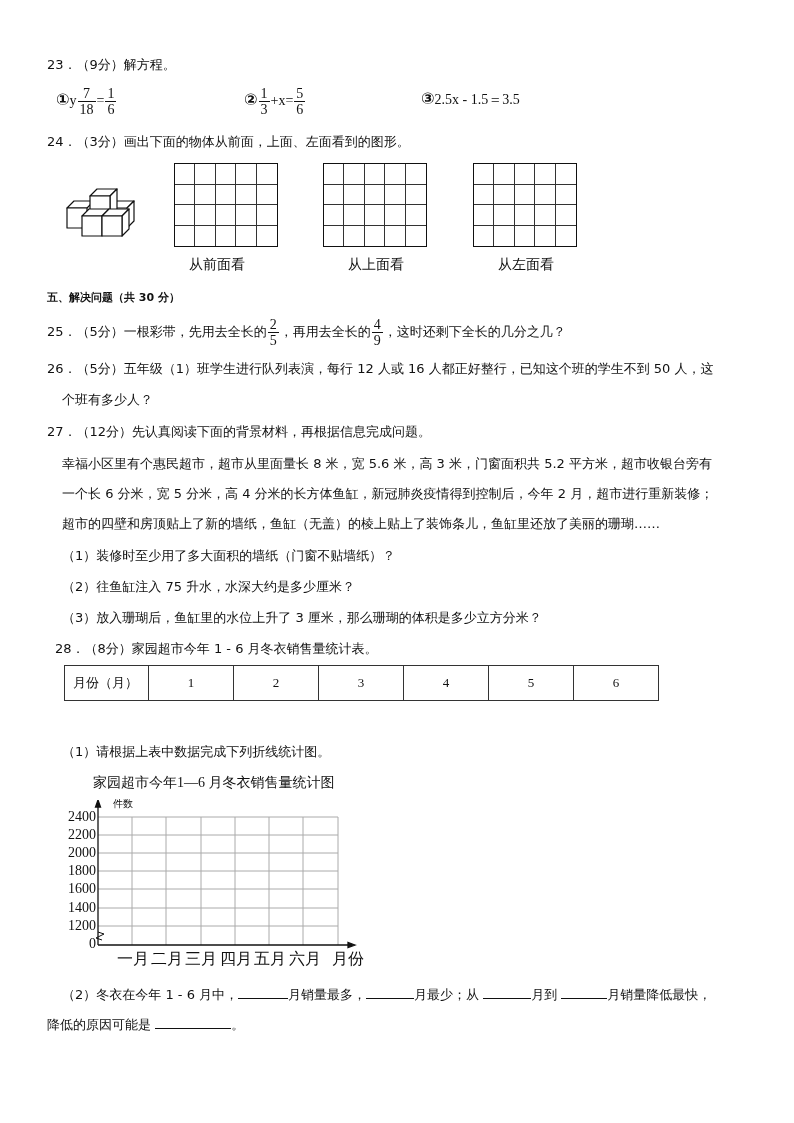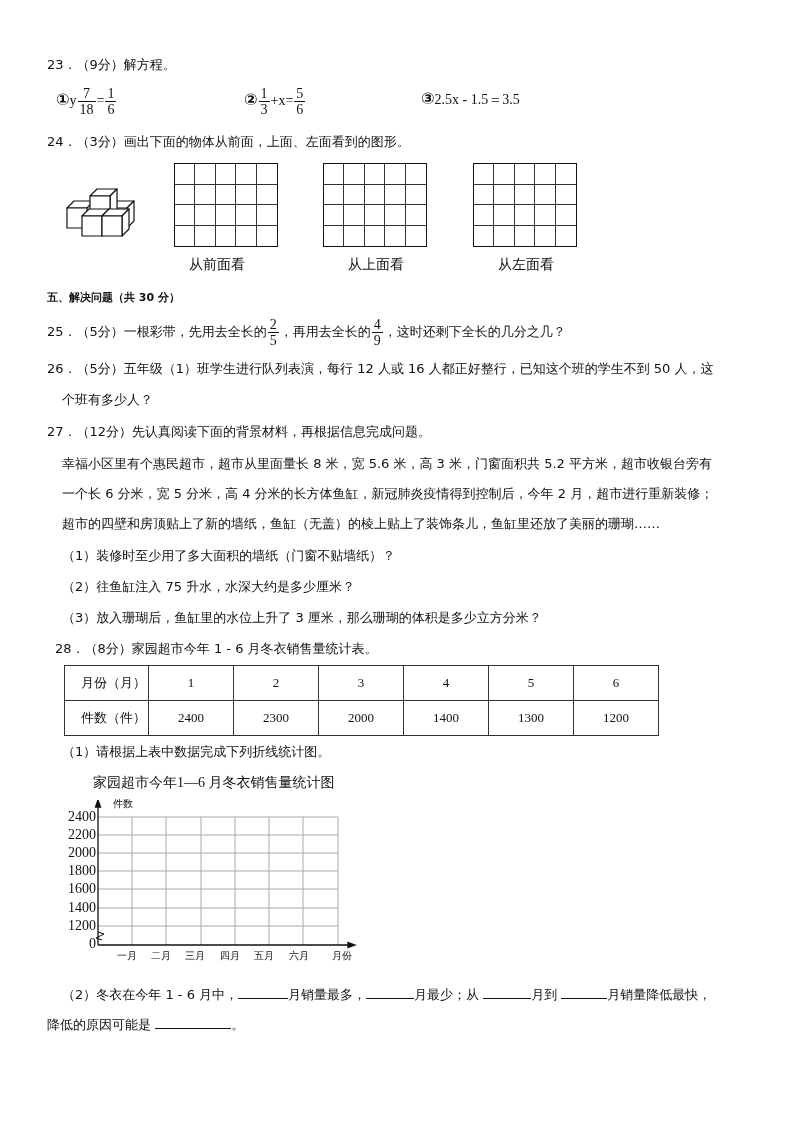--- a/index.html
+++ b/index.html
@@ -20,7 +20,7 @@
   .caption { font-family:"Liberation Serif","DejaVu Serif",serif; font-size:14px; }
   table.sales { position:absolute; left:64px; top:665px; border-collapse:collapse; }
   table.sales td { border:1px solid #333; height:34px; text-align:center; font-family:"Liberation Serif","DejaVu Serif",serif; font-size:13px; padding:0; }
-  table.sales td.hdr { width:84px; font-family:"DejaVu Sans","Liberation Sans",sans-serif; text-align:left; padding-left:16px; box-sizing:border-box; }
+  table.sales td.hdr { width:84px; font-family:"DejaVu Sans","Liberation Sans",sans-serif; text-align:left; padding-left:8px; box-sizing:border-box; }
   table.sales td.val { width:84px; }
   .blank { display:inline-block; border-bottom:1px solid #111; height:13px; vertical-align:baseline; }
   .chart-title, .ytick, .xtick, .axis-label { font-family:"Liberation Serif","DejaVu Serif",serif;text-align:right; }

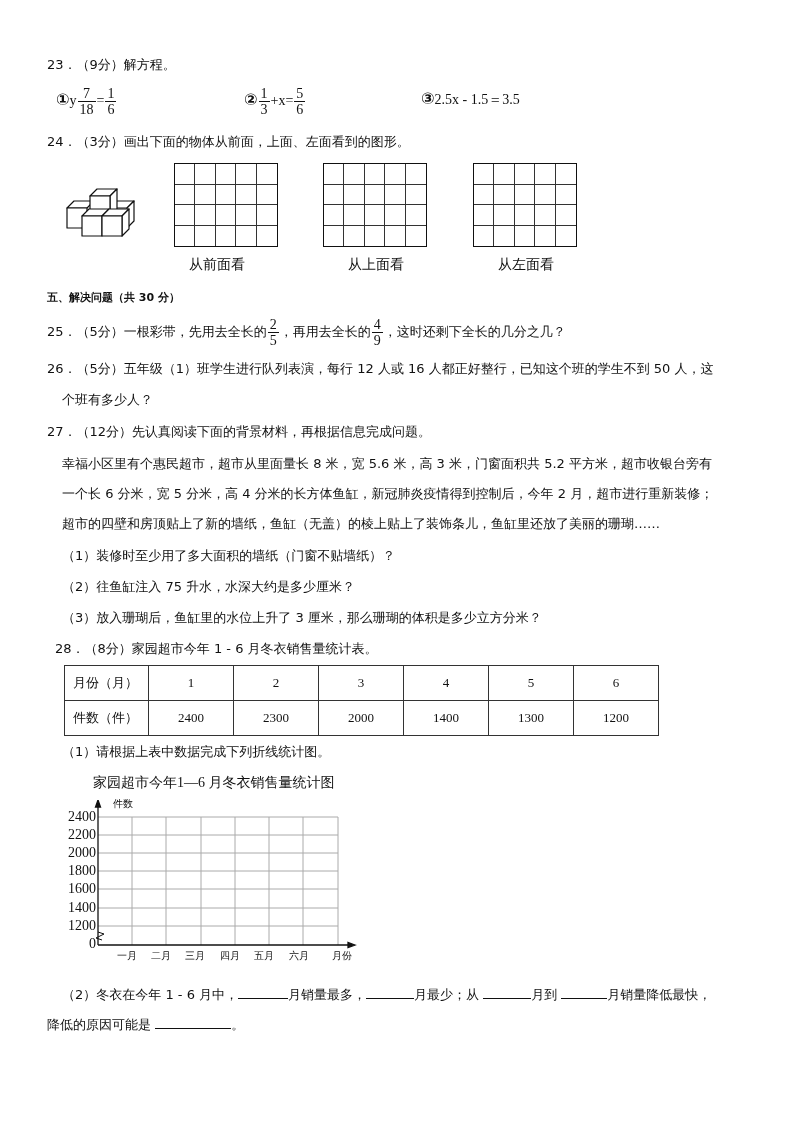--- a/index.html
+++ b/index.html
@@ -169,15 +169,6 @@
     <td class="val">5</td>
     <td class="val">6</td>
   </tr>
-  <tr>
-    <td class="hdr">件数（件）</td>
-    <td class="val">2400</td>
-    <td class="val">2300</td>
-    <td class="val">2000</td>
-    <td class="val">1400</td>
-    <td class="val">1300</td>
-    <td class="val">1200</td>
-  </tr>
 </tbody>
   </table>
 

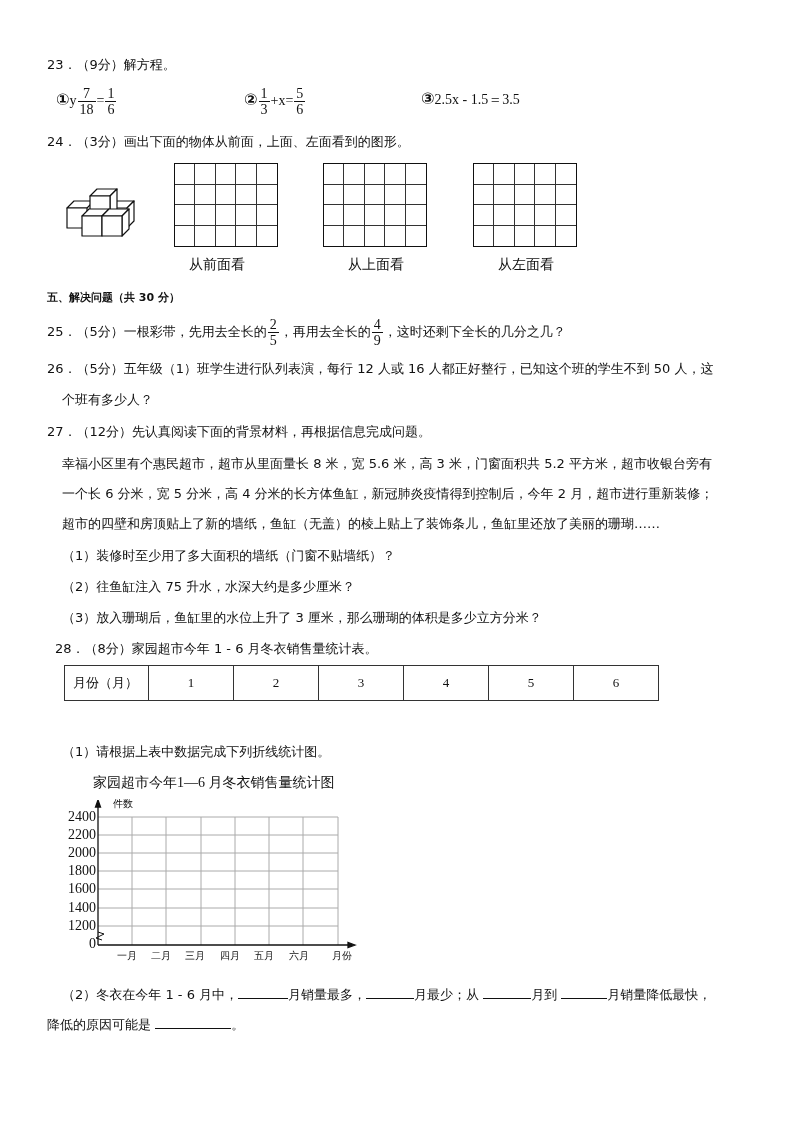--- a/index.html
+++ b/index.html
@@ -25,7 +25,7 @@
   .blank { display:inline-block; border-bottom:1px solid #111; height:13px; vertical-align:baseline; }
   .chart-title, .ytick, .xtick, .axis-label { font-family:"Liberation Serif","DejaVu Serif",serif;text-align:right; }
   .ytick { position:absolute; font-size:14px; text-align:right; width:42px; }
-  .xtick { position:absolute; font-size:10px; }
+  .xtick { position:absolute; font-size:16px; }
 </style>
 </head>
 <body>

